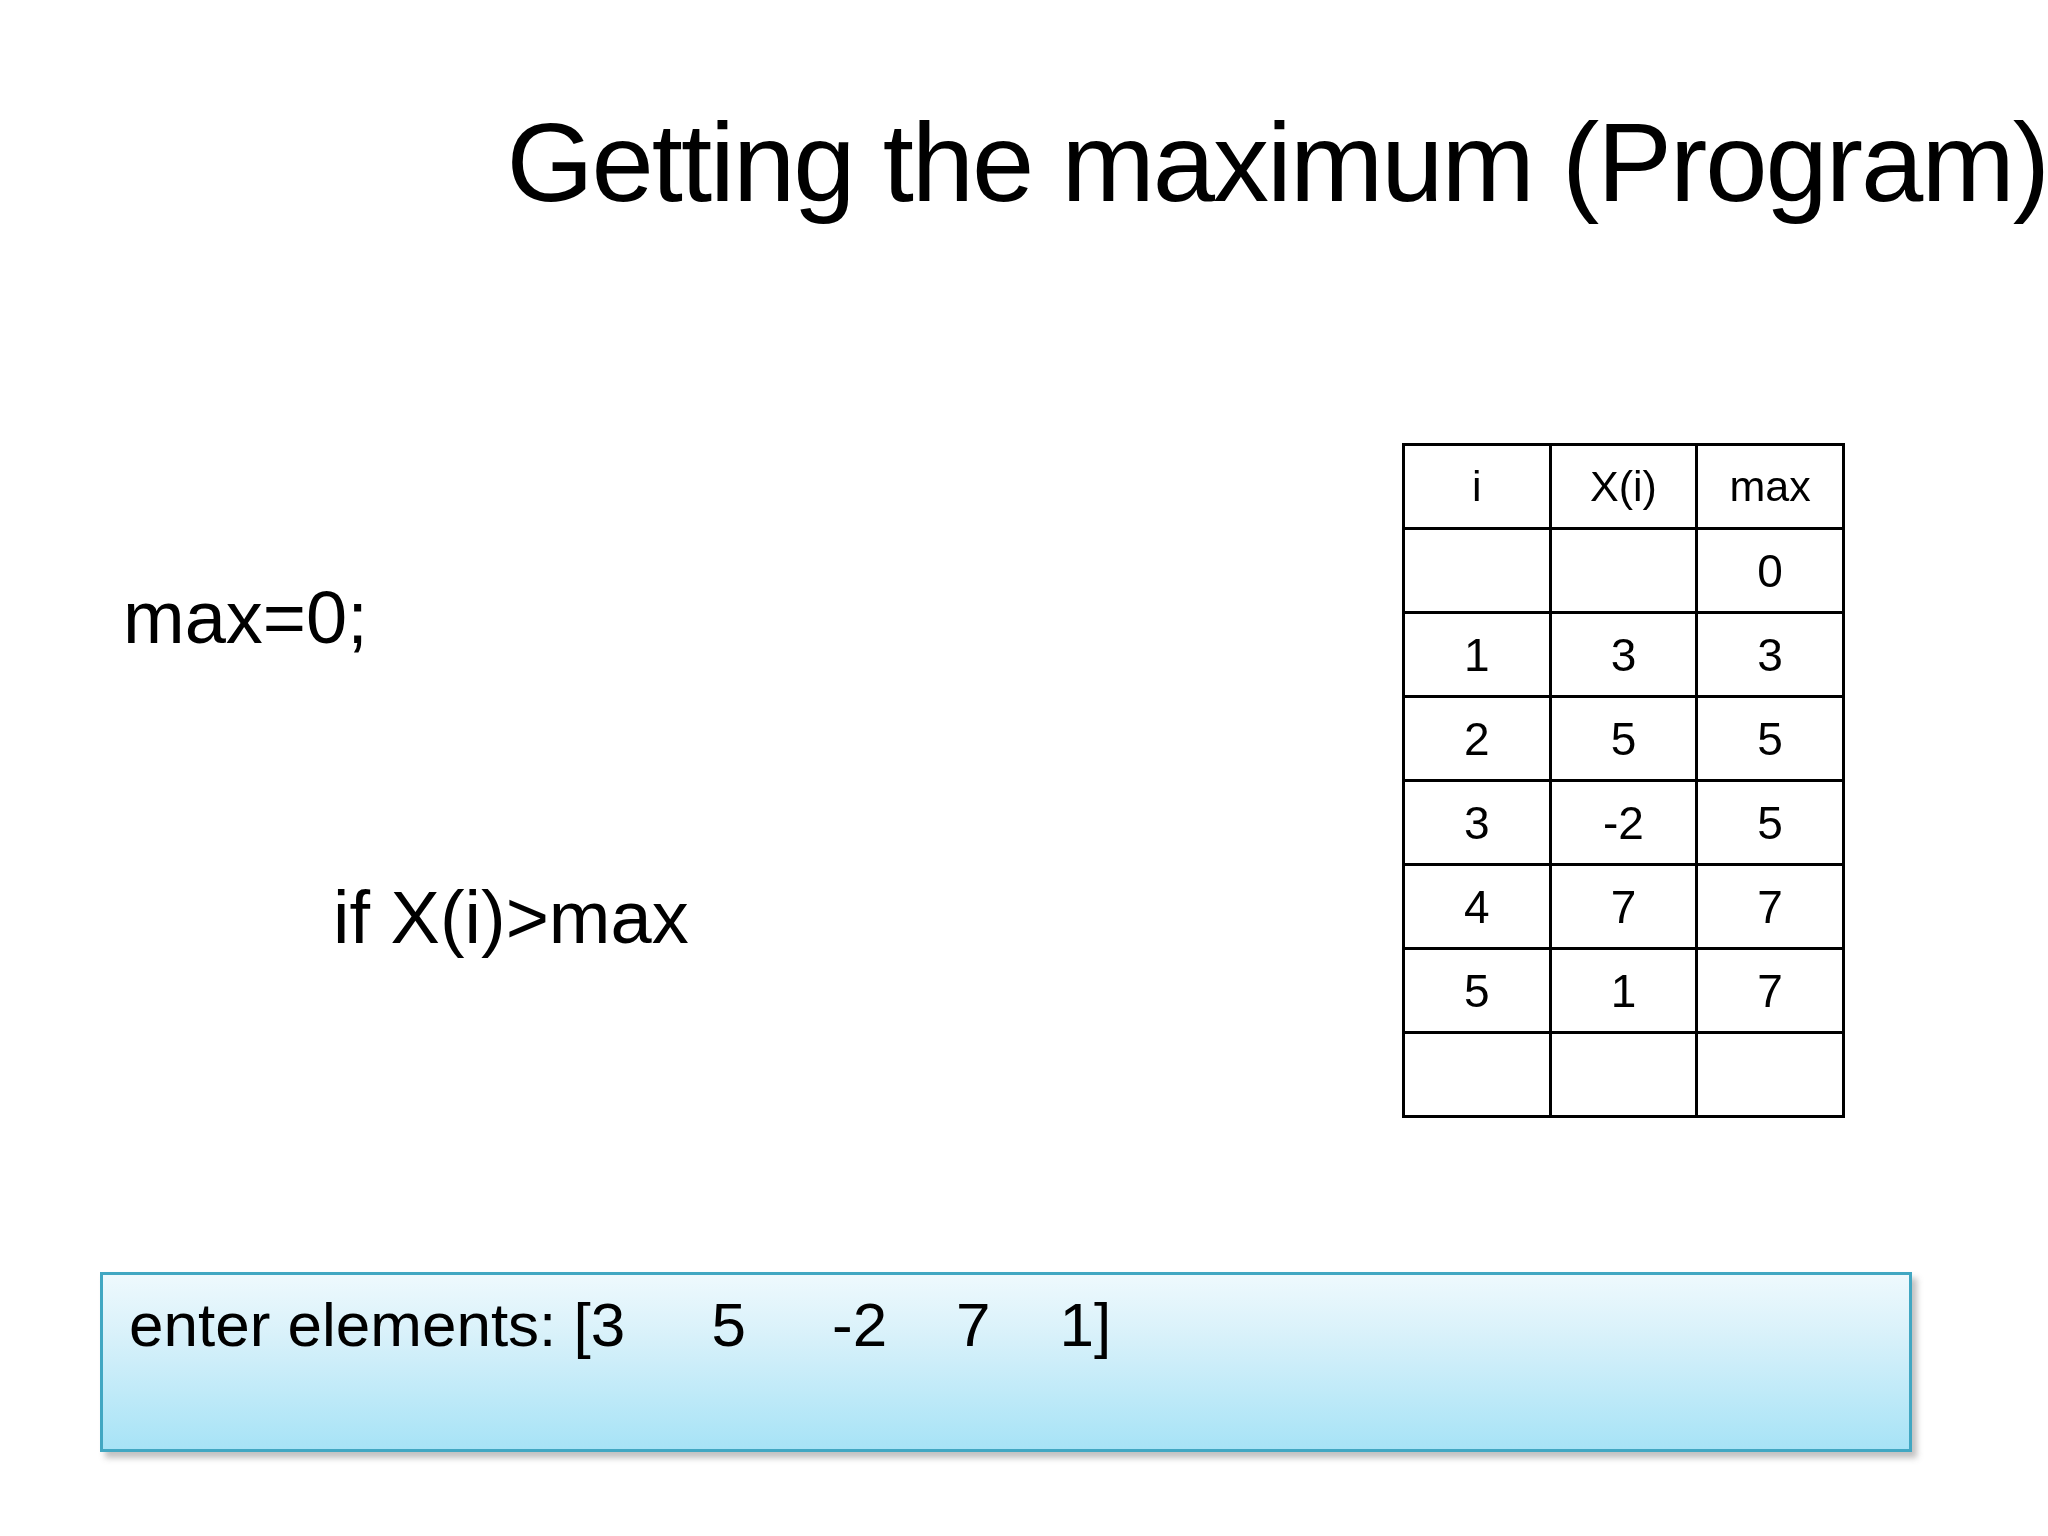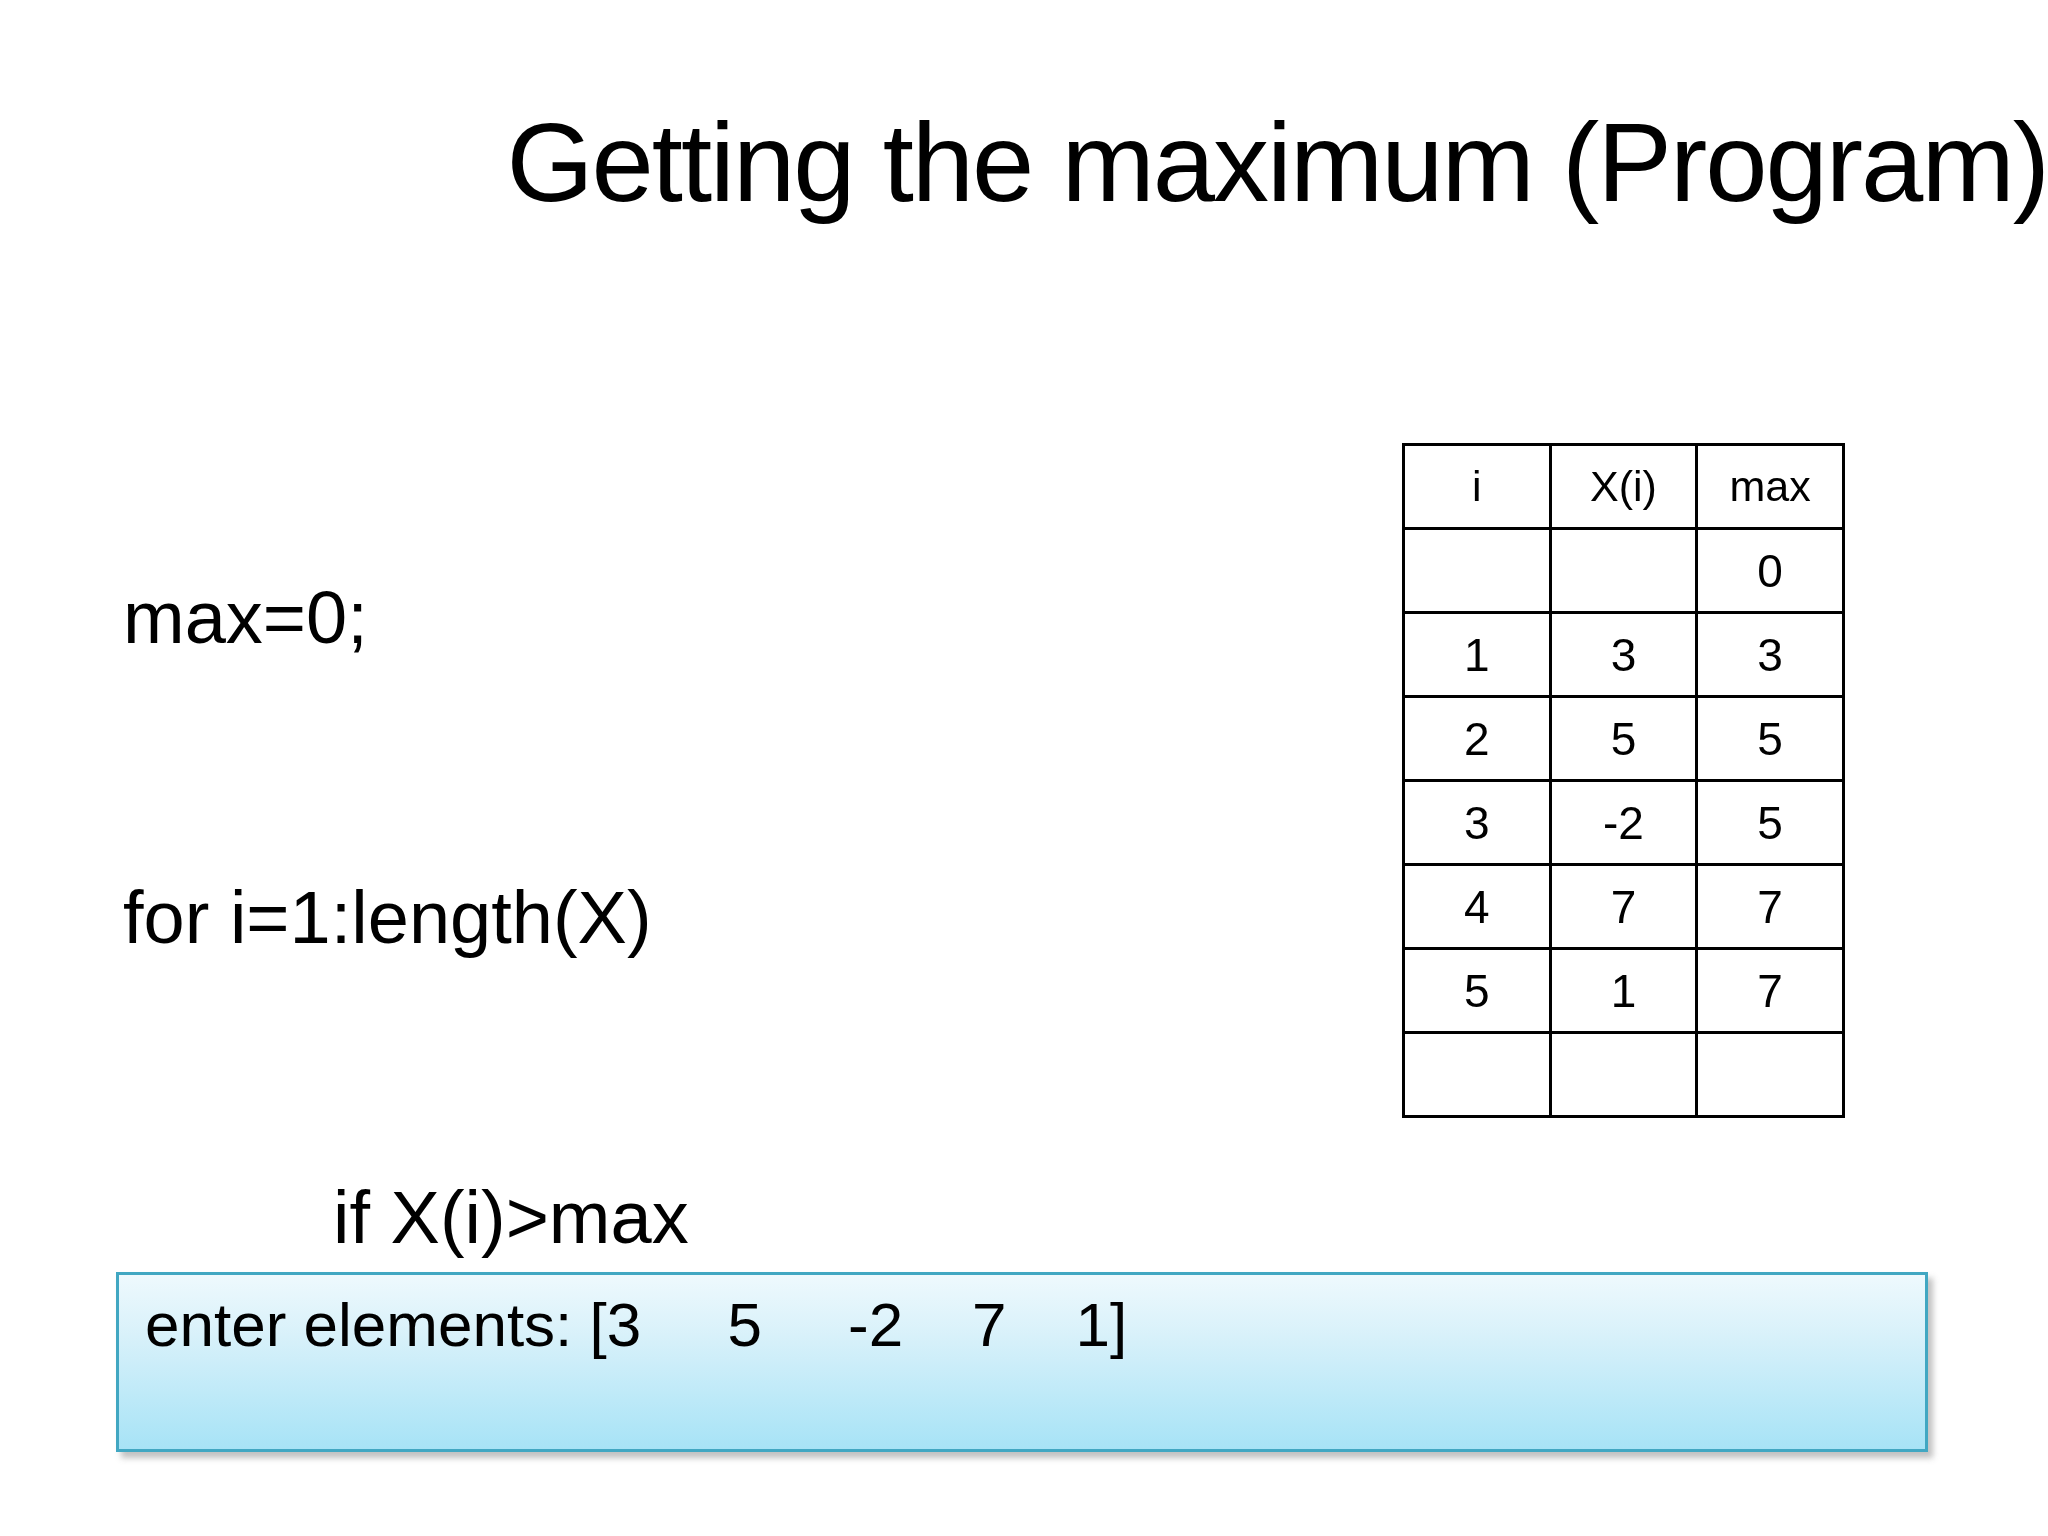--- a/index.html
+++ b/index.html
@@ -85,7 +85,6 @@
 
 <div class="code-block">
   <div class="code-line indent-0">max=0;</div>
-  <div class="code-line indent-0">for i=1:length(X)</div>
   <div class="code-line indent-1">if X(i)&gt;max</div>
   
   

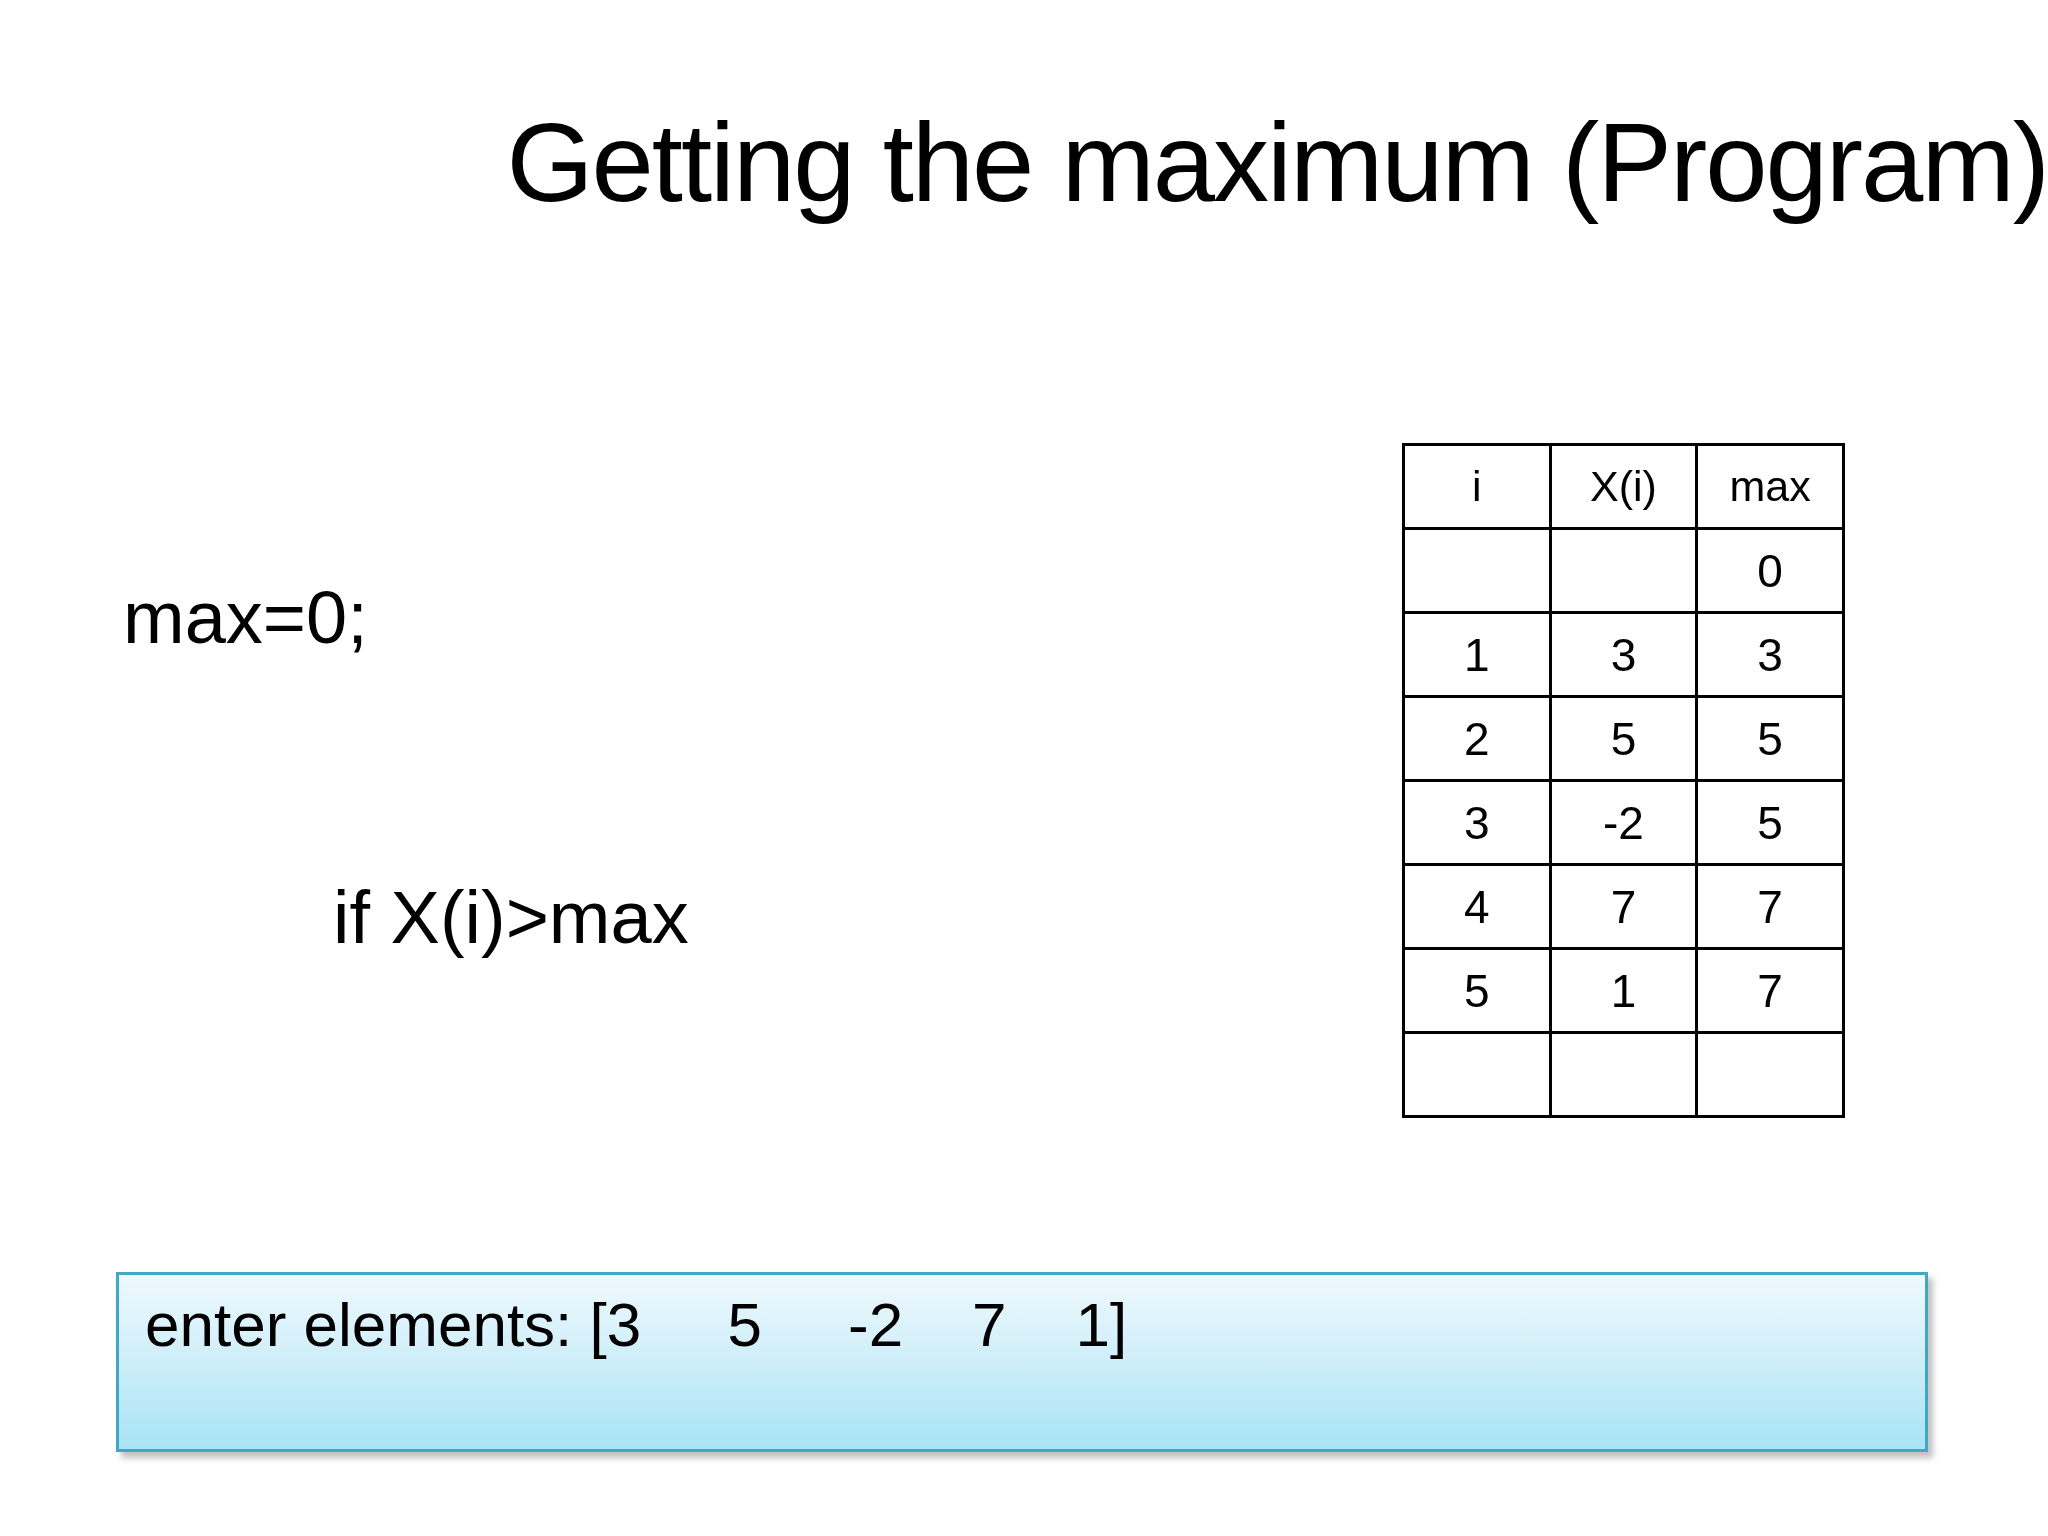--- a/index.html
+++ b/index.html
@@ -68,7 +68,6 @@
     border: 3px solid #41a7c2;
     background: linear-gradient(to bottom, #eef9fd 0%, #d8f1fa 35%, #a7e3f6 100%);
     box-shadow: 5px 6px 6px rgba(120, 120, 120, 0.45);
-    margin-left: 16px;
   }
   .console-text {
     position: absolute;

